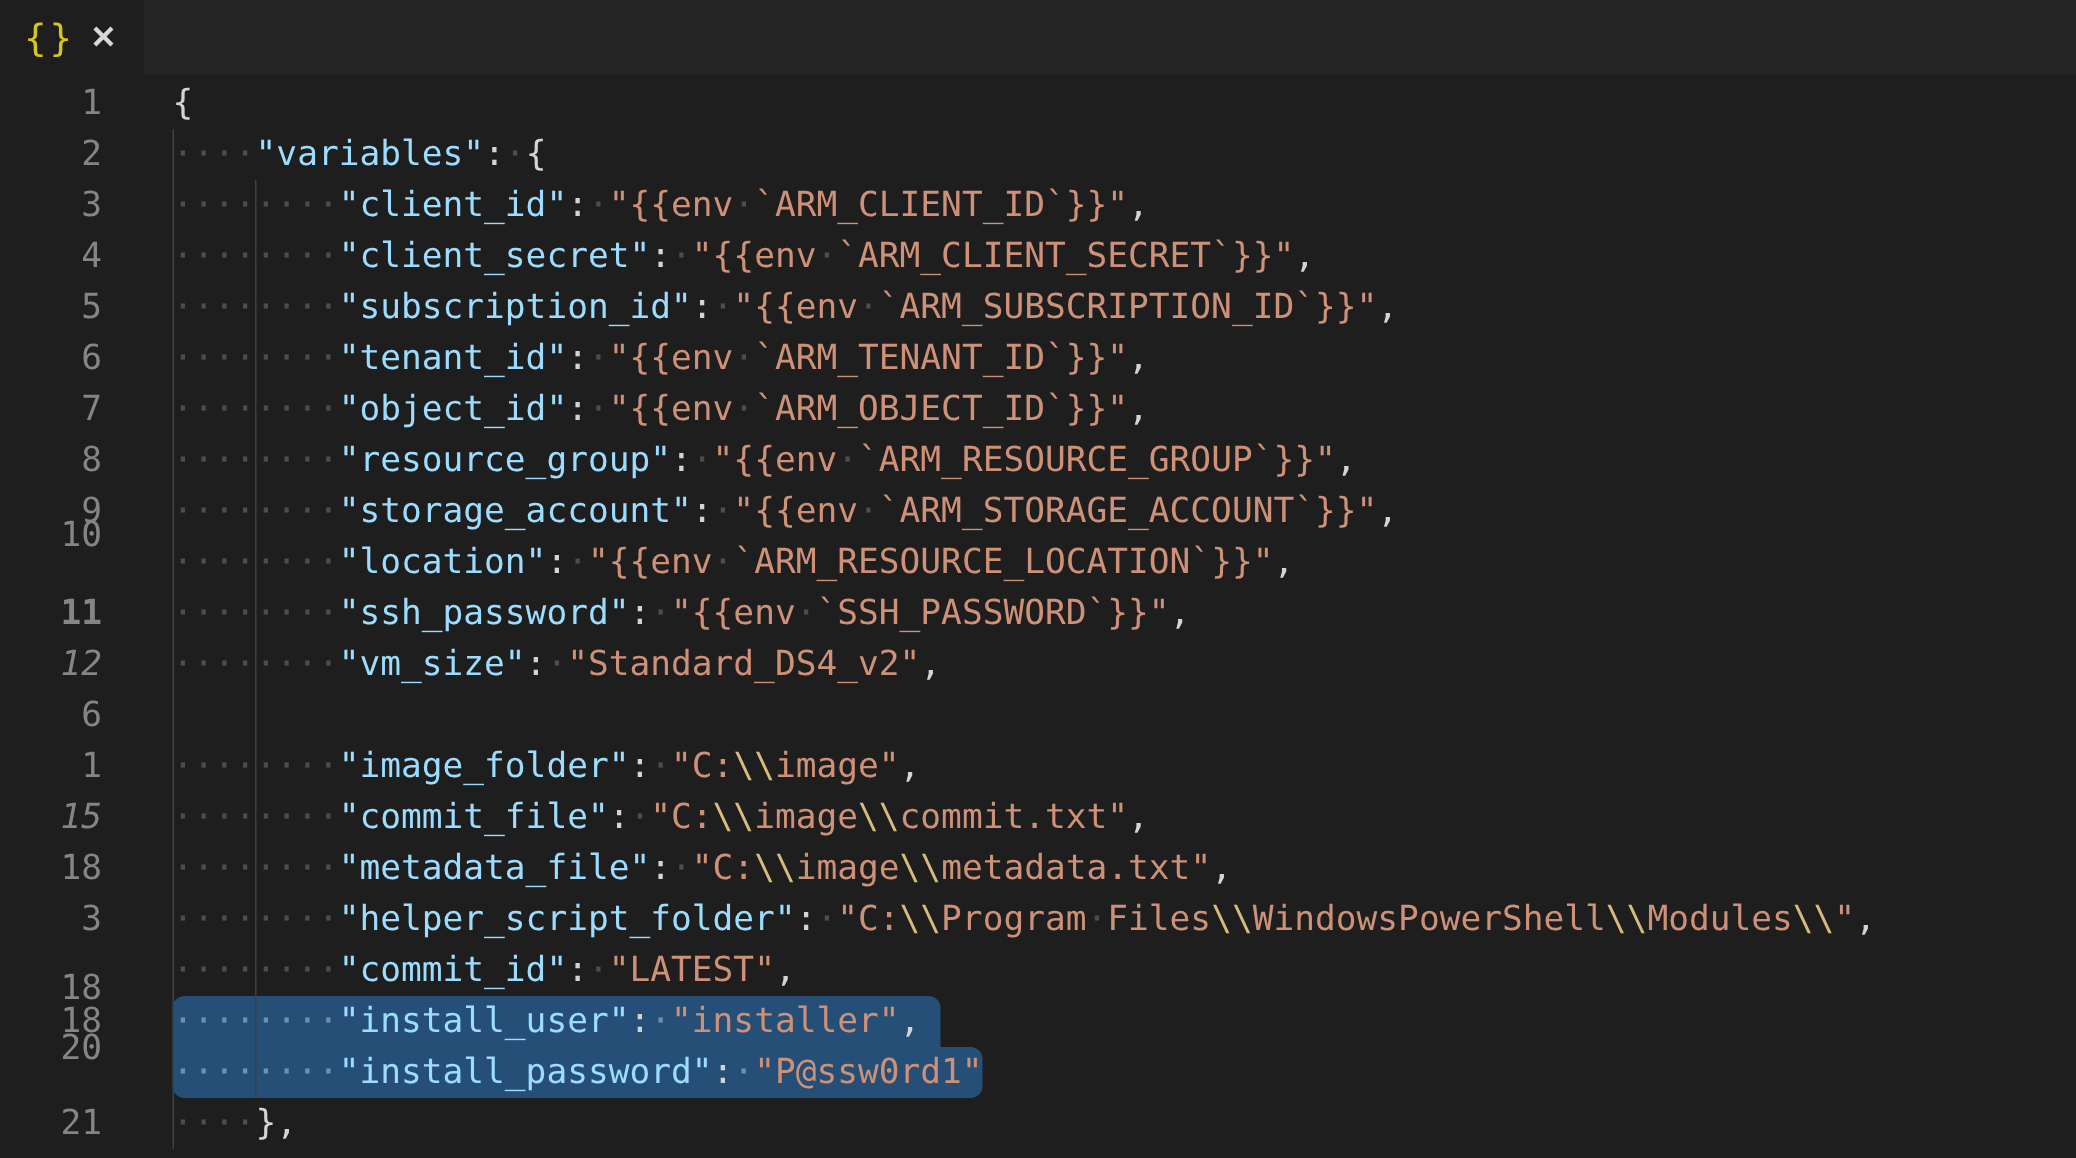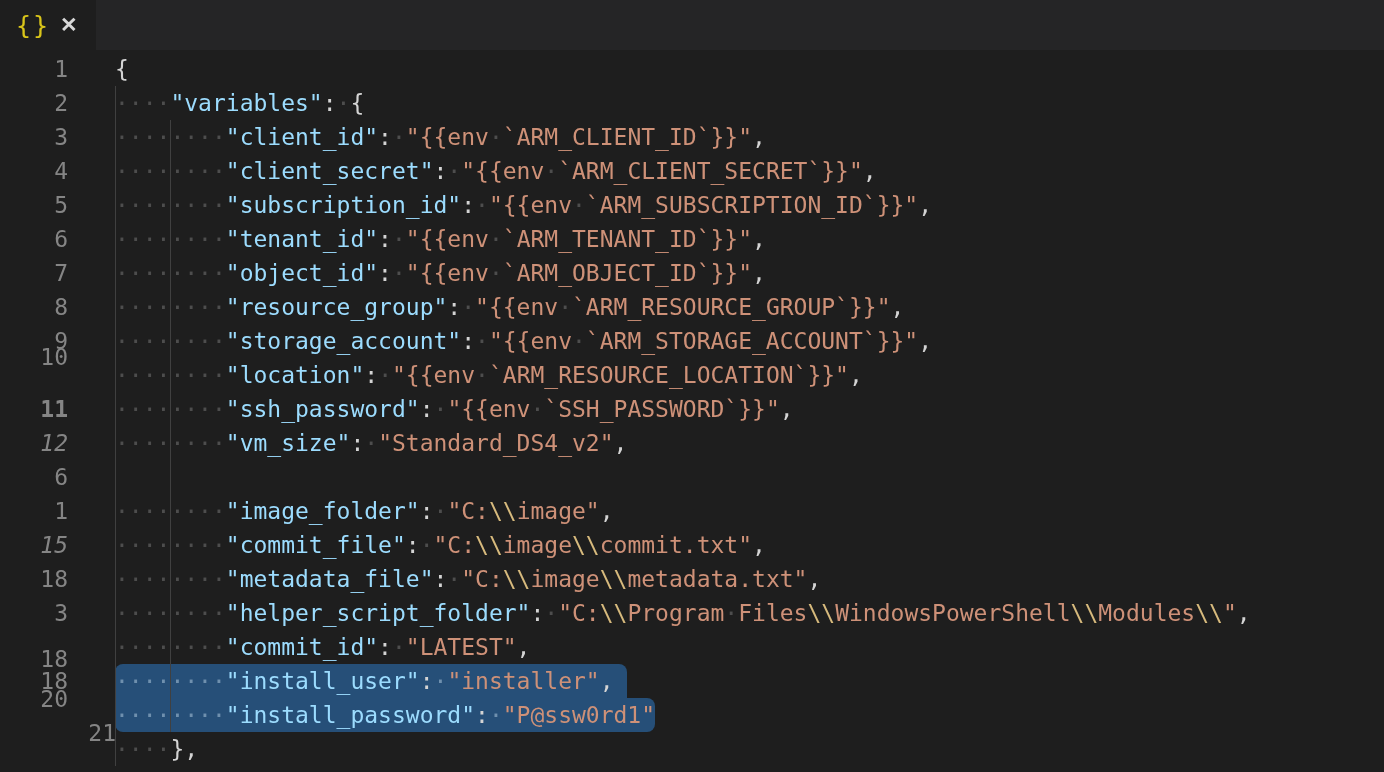--- a/index.html
+++ b/index.html
@@ -102,7 +102,7 @@
     <div class="cl sel" style="top: 614px;"><span class="w">········</span><span class="k">"install_user"</span><span class="p">:</span><span class="w">·</span><span class="s">"installer"</span><span class="p">,</span></div>
     <div class="ln" style="top: 632px;">20</div>
     <div class="cl sel" style="top: 648px;"><span class="w">········</span><span class="k">"install_password"</span><span class="p">:</span><span class="w">·</span><span class="s">"P@ssw0rd1"</span></div>
-    <div class="ln" style="top: 666px; margin-left: 48px;">21</div>
+    <div class="ln" style="top: 682px;">21</div>
     <div class="cl" style="top: 682px;"><span class="w">····</span><span class="p">},</span></div>
   </div>
 

